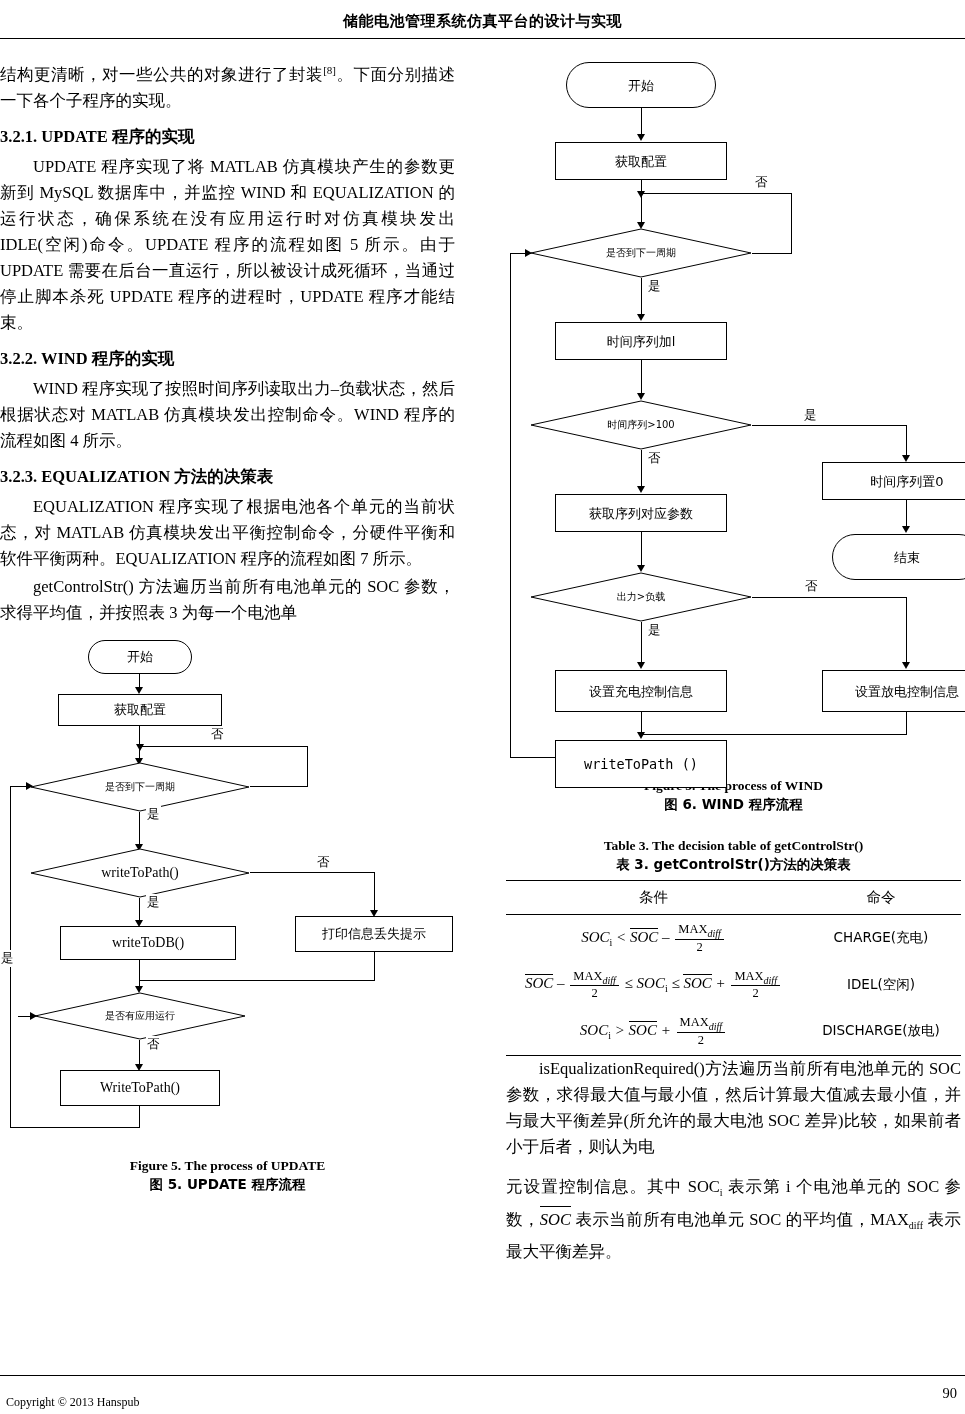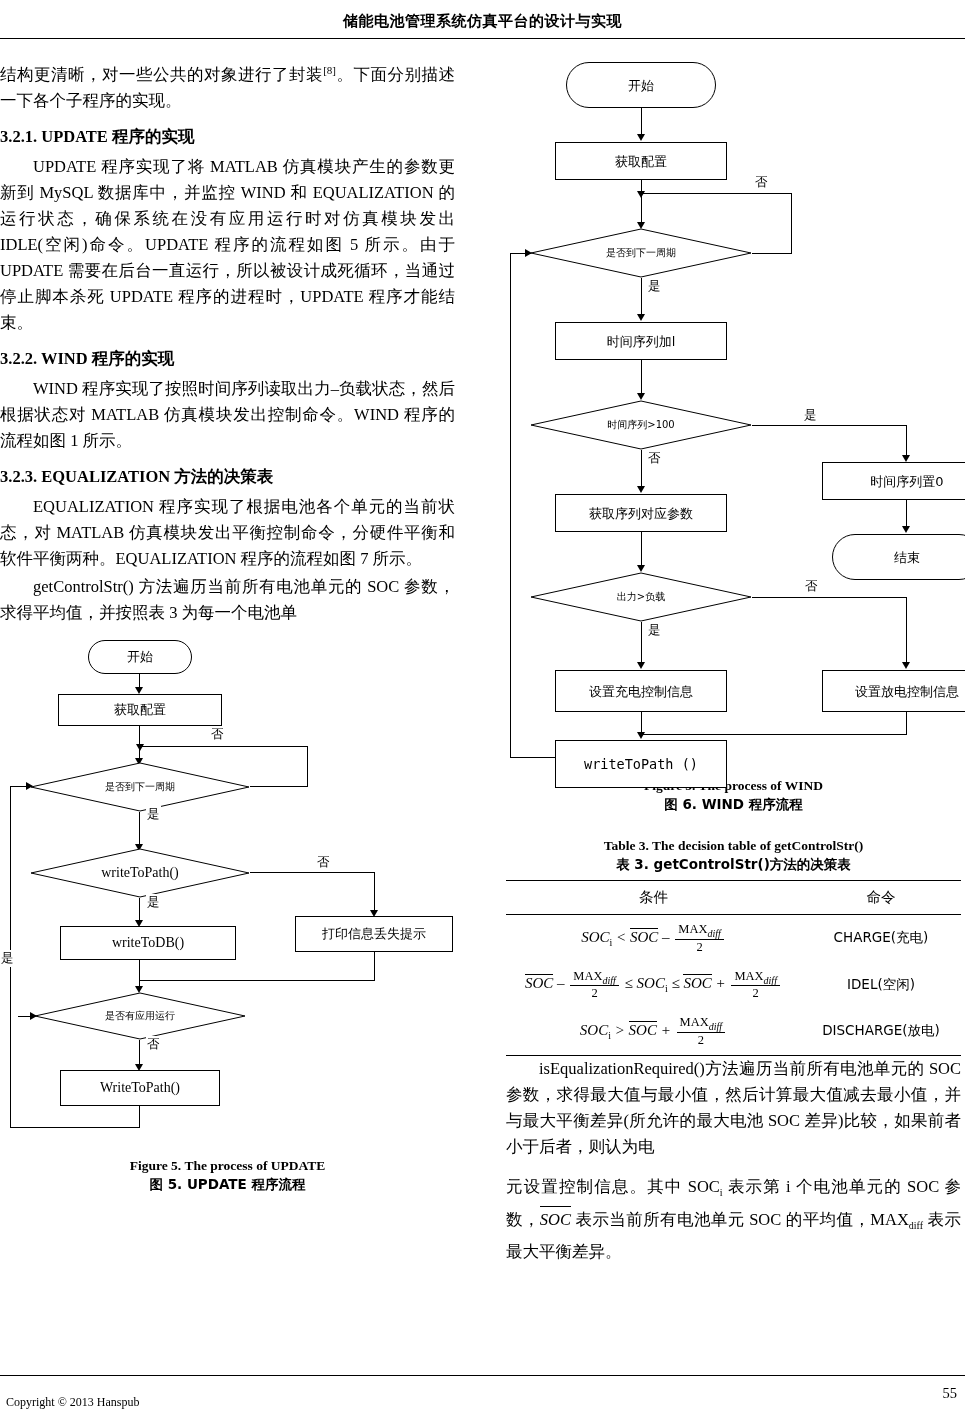--- a/index.html
+++ b/index.html
@@ -210,7 +210,7 @@
     <p class="body indent">UPDATE 程序实现了将 MATLAB 仿真模块产生的参数更新到 MySQL 数据库中，并监控 WIND 和 EQUALIZATION 的运行状态，确保系统在没有应用运行时对仿真模块发出 IDLE(空闲)命令。UPDATE 程序的流程如图 5 所示。由于 UPDATE 需要在后台一直运行，所以被设计成死循环，当通过停止脚本杀死 UPDATE 程序的进程时，UPDATE 程序才能结束。</p>
 
     <h3 class="sec">3.2.2. WIND 程序的实现</h3>
-    <p class="body indent">WIND 程序实现了按照时间序列读取出力–负载状态，然后根据状态对 MATLAB 仿真模块发出控制命令。WIND 程序的流程如图 1 所示。</p>
+    <p class="body indent">WIND 程序实现了按照时间序列读取出力–负载状态，然后根据状态对 MATLAB 仿真模块发出控制命令。WIND 程序的流程如图 4 所示。</p>
 
     <h3 class="sec">3.2.3. EQUALIZATION 方法的决策表</h3>
     <p class="body indent">EQUALIZATION 程序实现了根据电池各个单元的当前状态，对 MATLAB 仿真模块发出平衡控制命令，分硬件平衡和软件平衡两种。EQUALIZATION 程序的流程如图 7 所示。</p>

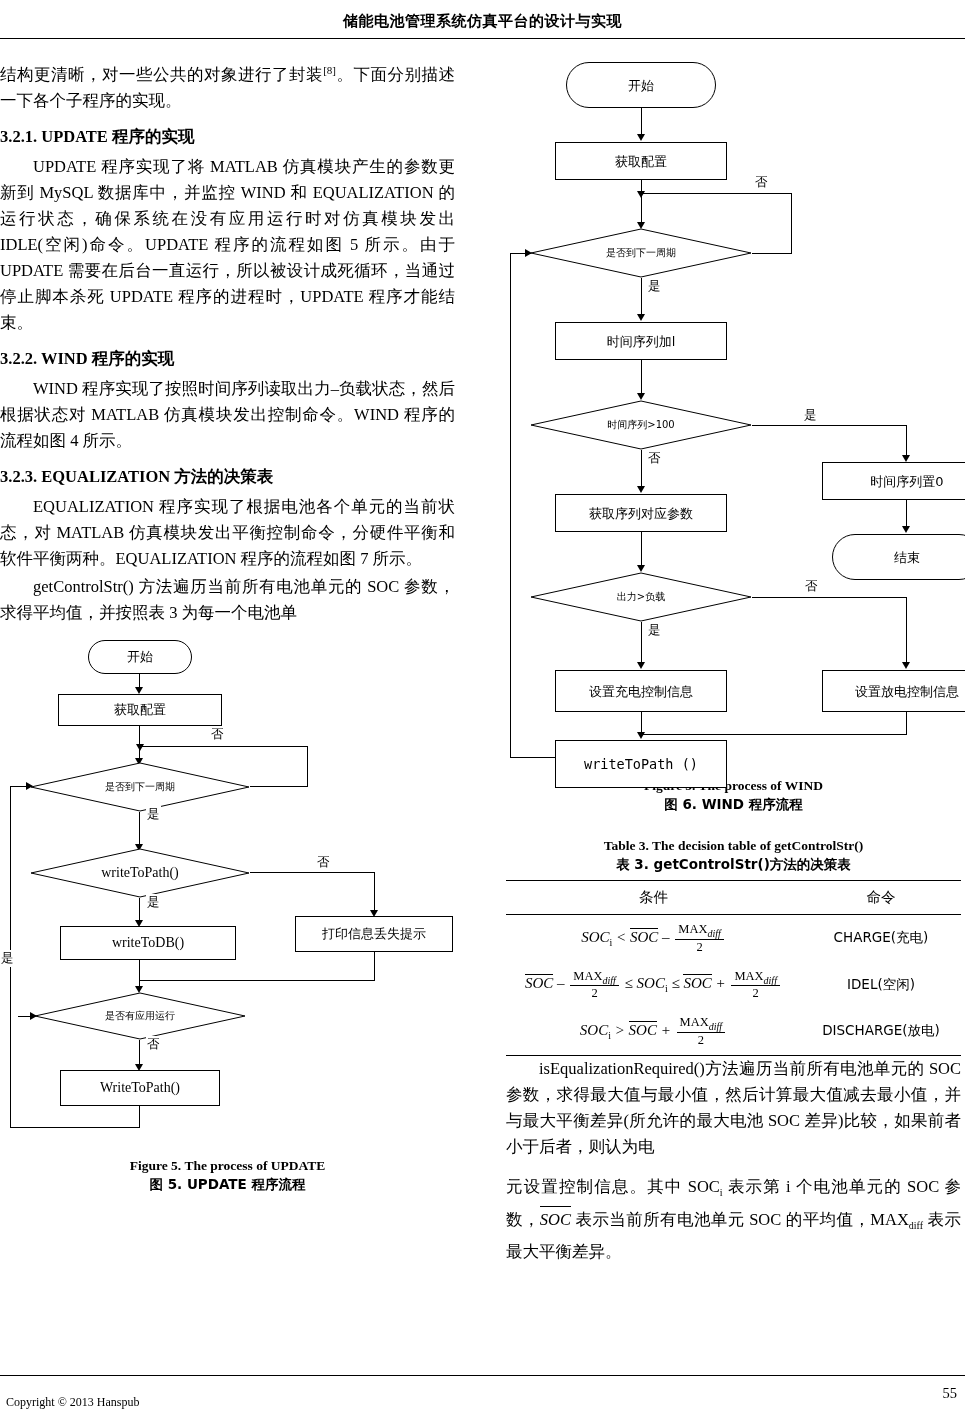--- a/index.html
+++ b/index.html
@@ -442,7 +442,7 @@
 
   <div class="rule-bot"></div>
   <div class="footer-left">Copyright © 2013 Hanspub</div>
-  <div class="footer-right">55</div>
+  <div class="footer-right">90</div>
 </div>
 
 </body></html>

